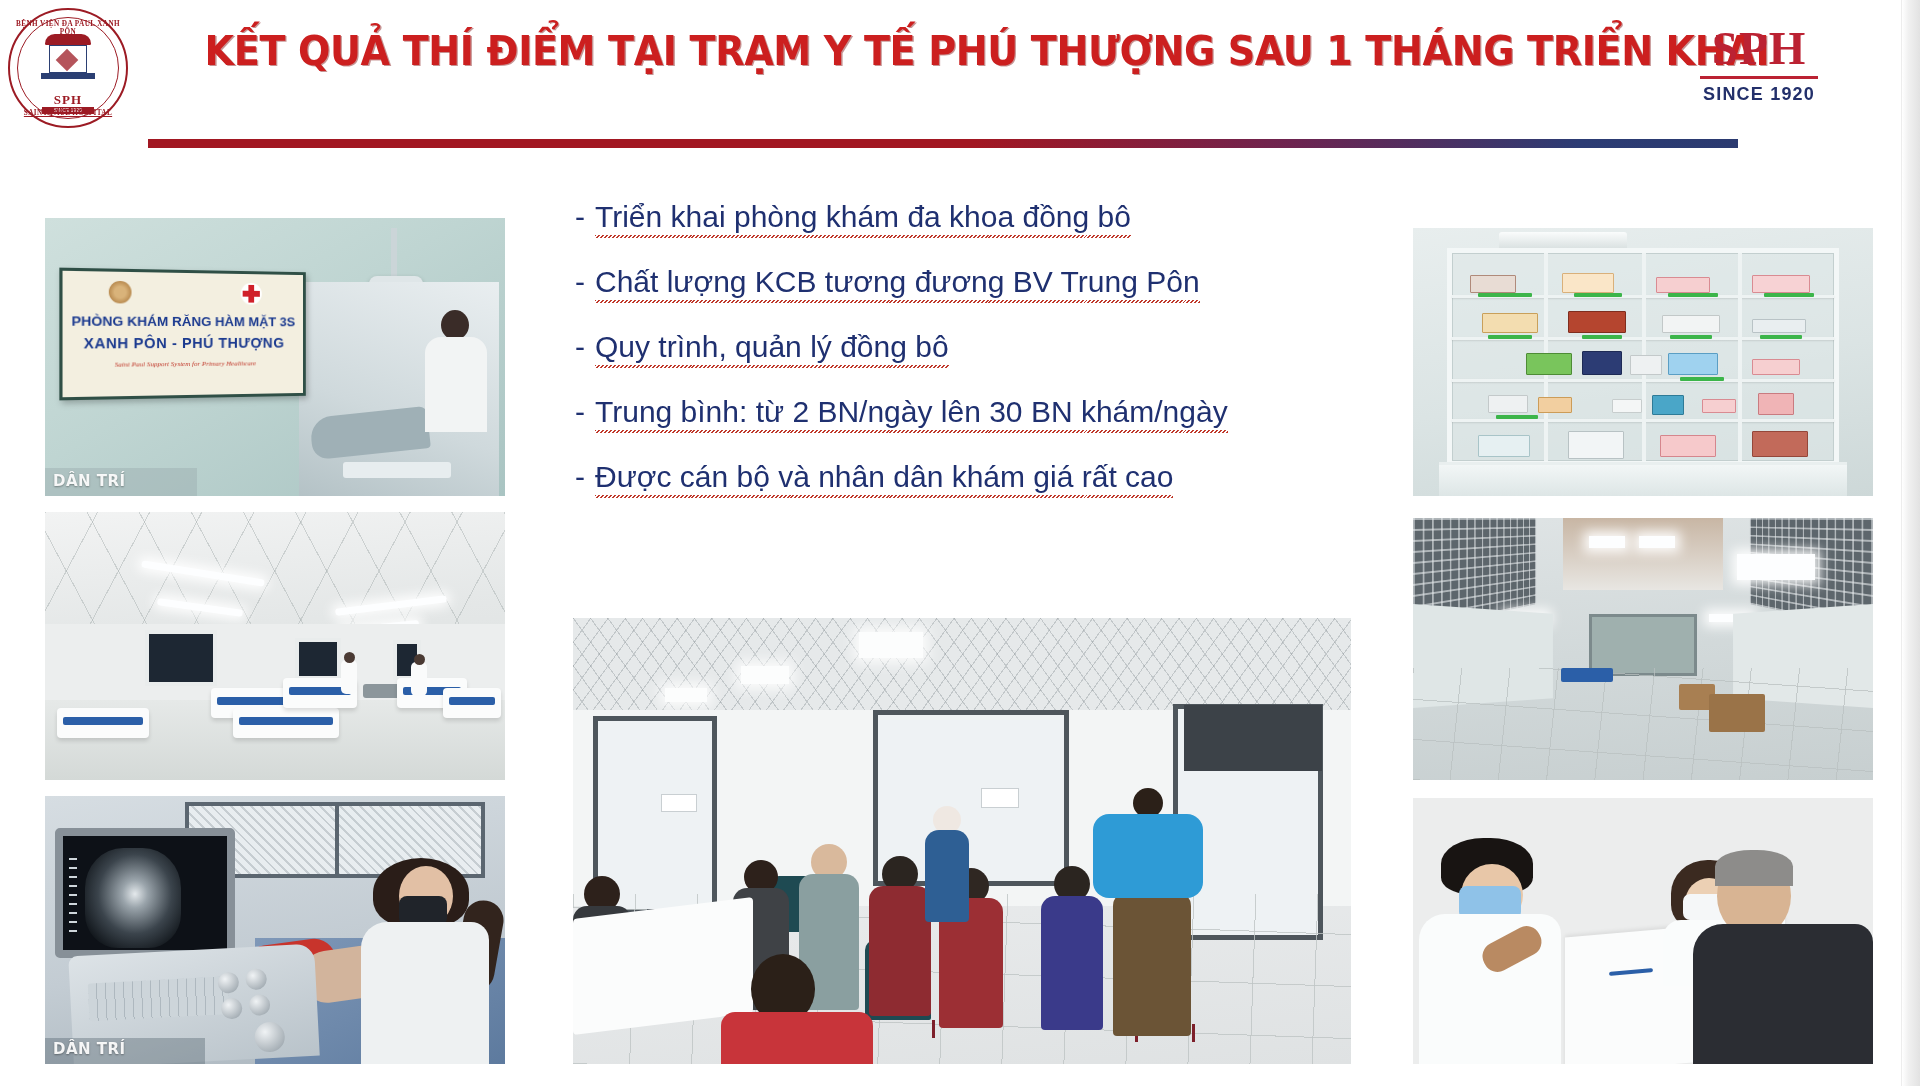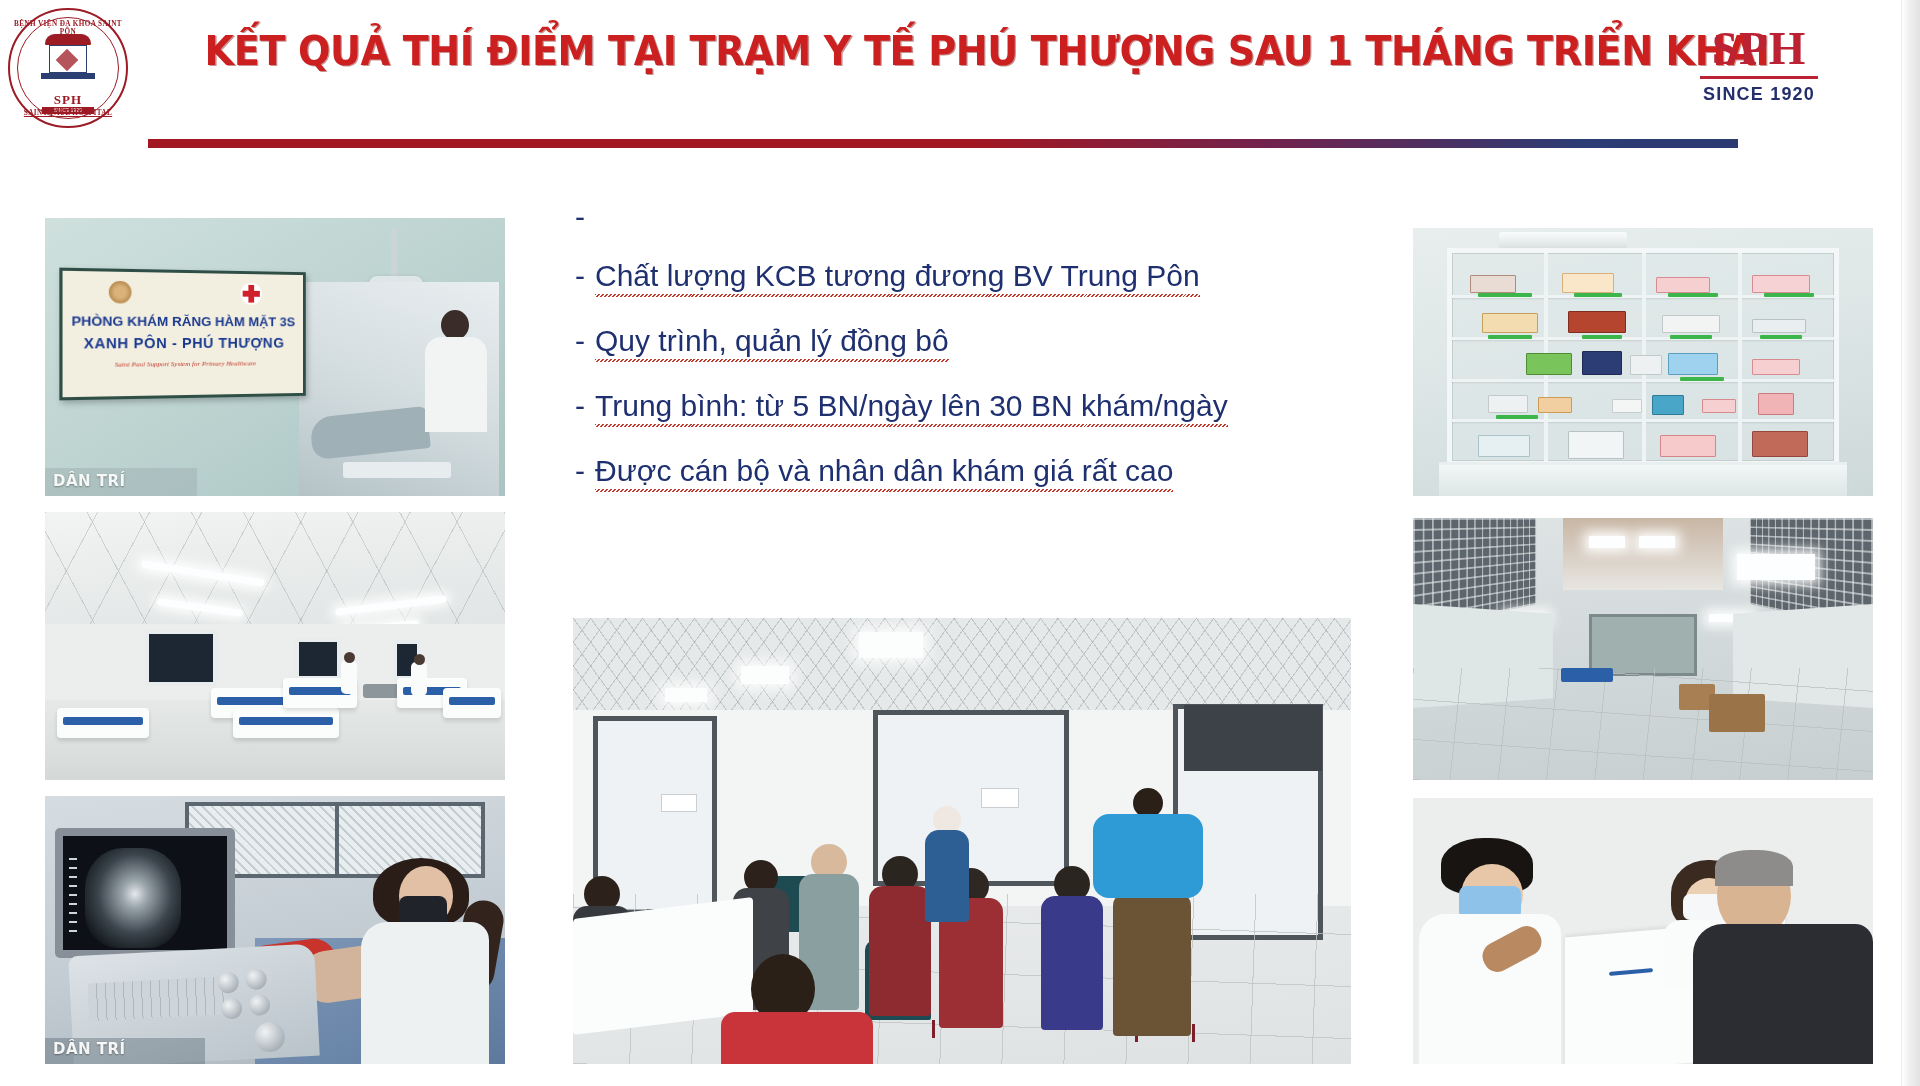--- a/index.html
+++ b/index.html
@@ -405,7 +405,7 @@
 
     <div class="logo-left">
       <div class="seal"></div>
-      <div class="seal-text-top">BỆNH VIỆN ĐA KHOA SAINT PÔN</div>
+      <div class="seal-text-top">BỆNH VIỆN ĐA PAUL XANH PÔN</div>
       <div class="seal-gate">
         <div class="gate-roof"></div>
         <div class="gate-body"></div>

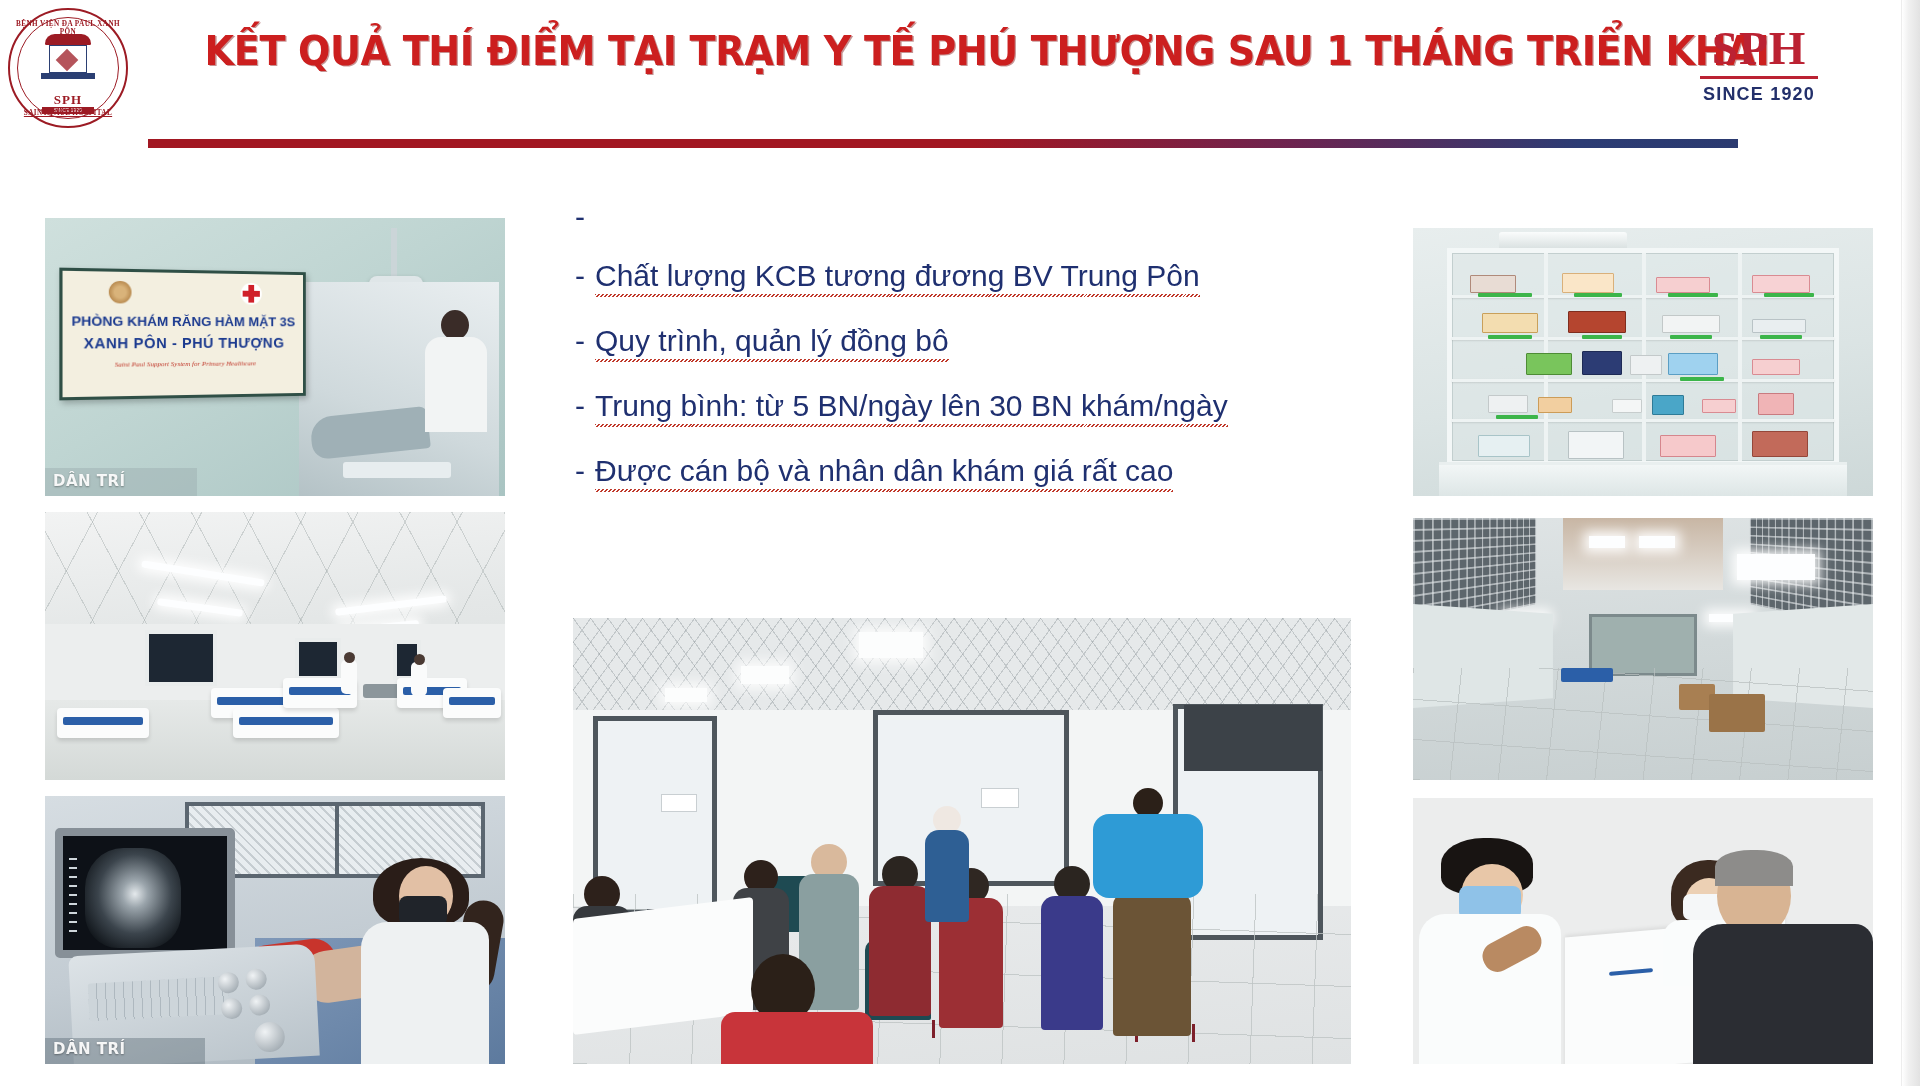--- a/index.html
+++ b/index.html
@@ -430,6 +430,7 @@
   <div class="bullets">
     <div class="bullet">
       <span class="dash">-</span>
+      <span class="btext">Triển khai phòng khám đa khoa đồng bô</span>
     </div>
     <div class="bullet">
       <span class="dash">-</span>

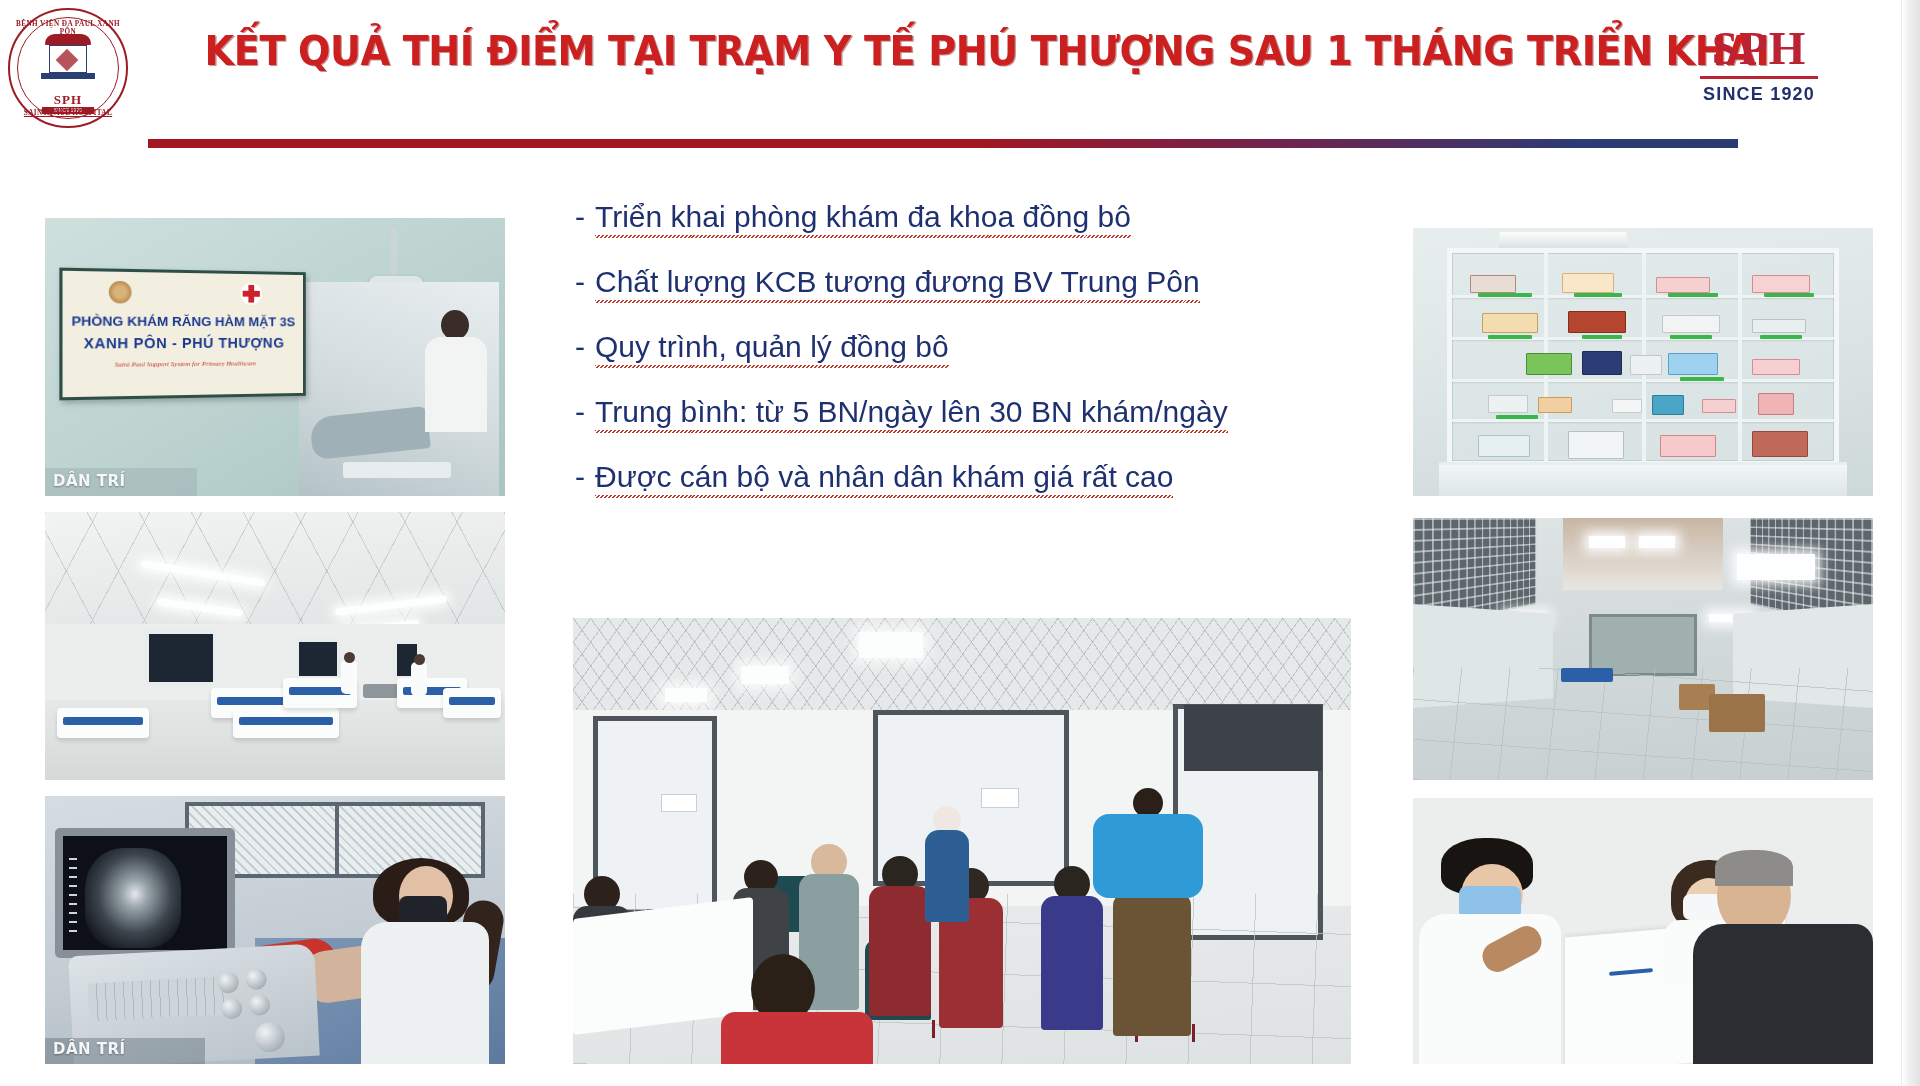--- a/index.html
+++ b/index.html
@@ -442,7 +442,7 @@
     </div>
     <div class="bullet">
       <span class="dash">-</span>
-      <span class="btext">Trung bình: từ 5 BN/ngày lên 30 BN khám/ngày</span>
+      <span class="btext">Trung bình: từ 2 BN/ngày lên 30 BN khám/ngày</span>
     </div>
     <div class="bullet">
       <span class="dash">-</span>

